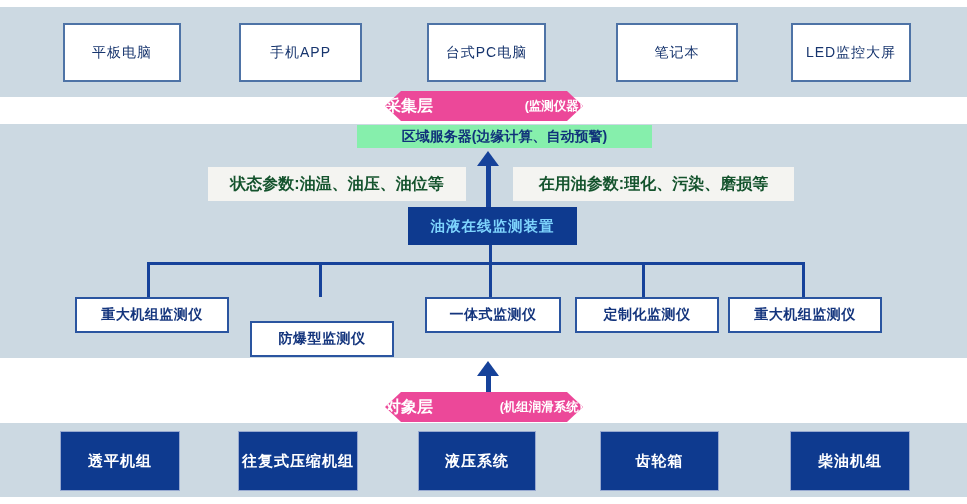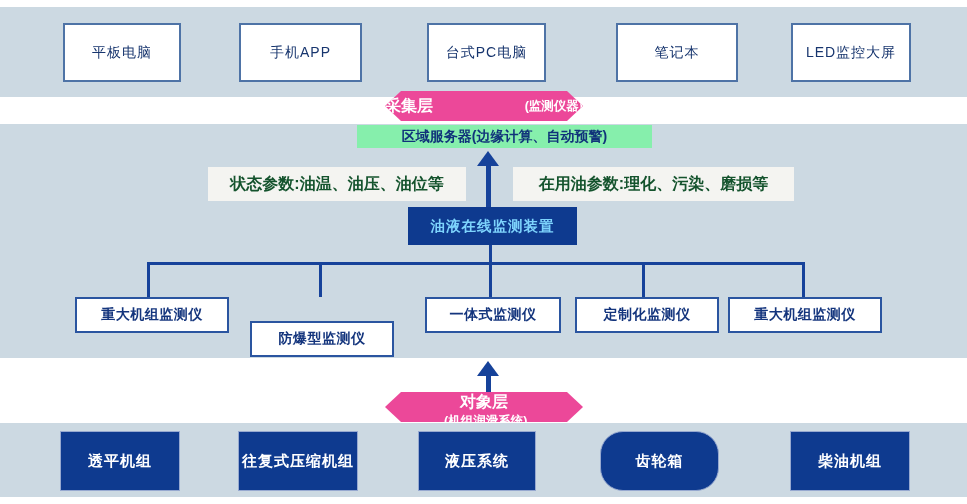--- a/index.html
+++ b/index.html
@@ -121,7 +121,7 @@
   <div class="arrow-head" style="left:477px;top:361px;"></div>
   <div class="arrow-shaft" style="left:486px;top:375px;height:18px;"></div>
 
-  <div class="pill" style="top:392px;flex-direction:column;">
+  <div class="pill" style="top:392px;">
     <span class="t1">对象层</span><span class="t2"> (机组润滑系统)</span>
   </div>
 

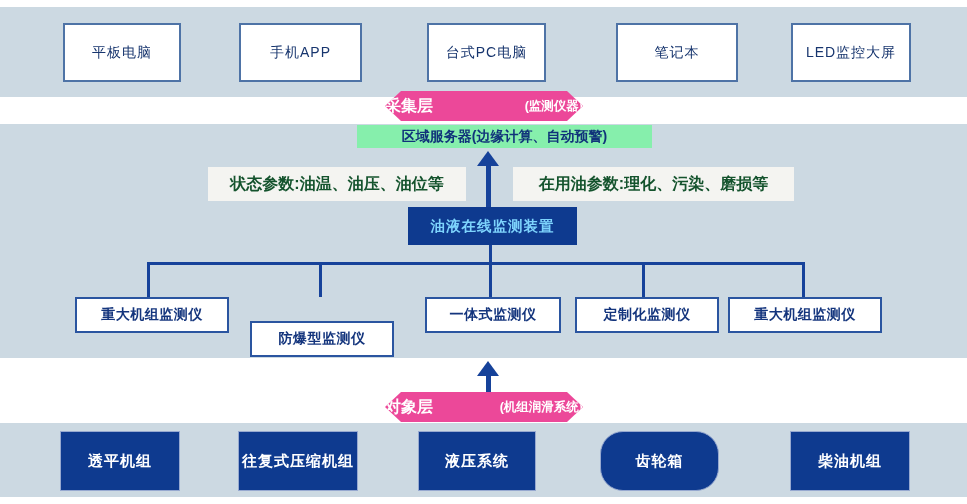--- a/index.html
+++ b/index.html
@@ -128,7 +128,7 @@
   <div class="equip-box" style="left:60px;width:118px;">透平机组</div>
   <div class="equip-box" style="left:238px;width:118px;">往复式压缩机组</div>
   <div class="equip-box" style="left:418px;width:116px;">液压系统</div>
-  <div class="equip-box" style="left:600px;width:117px;border-radius:23px;">齿轮箱</div>
+  <div class="equip-box" style="left:600px;width:117px;">齿轮箱</div>
   <div class="equip-box" style="left:790px;width:118px;">柴油机组</div>
 
 </div>

